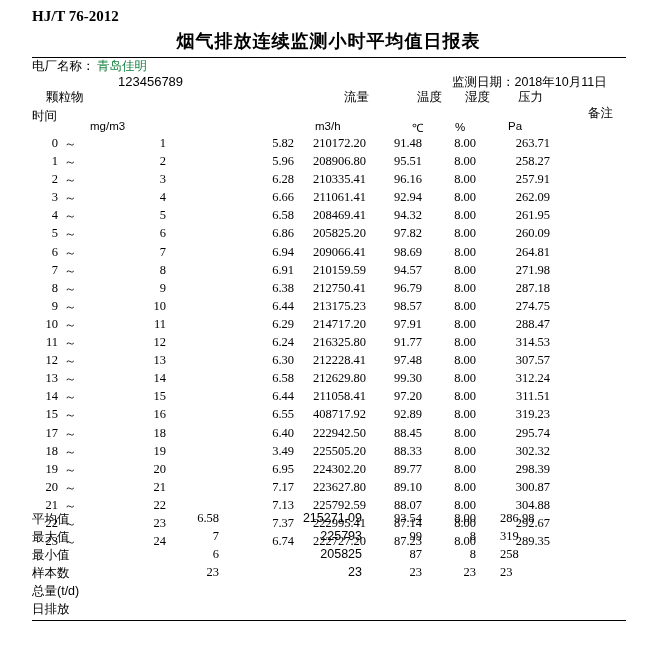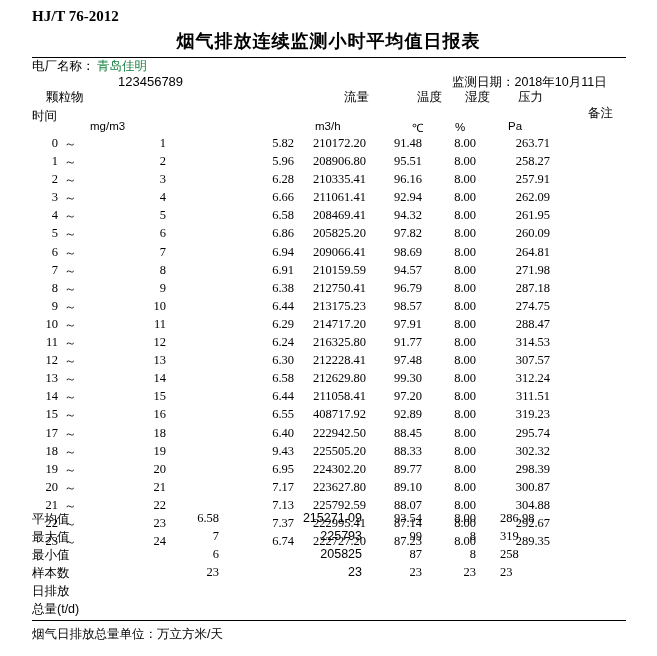--- a/index.html
+++ b/index.html
@@ -369,7 +369,7 @@
         <span class="c-h1">18</span>
         <span class="c-tld">～</span>
         <span class="c-h2">19</span>
-        <span class="c-pm">9.43</span>
+        <span class="c-pm">3.49</span>
         <span class="c-flow">225505.20</span>
         <span class="c-temp">88.33</span>
         <span class="c-hum">8.00</span>

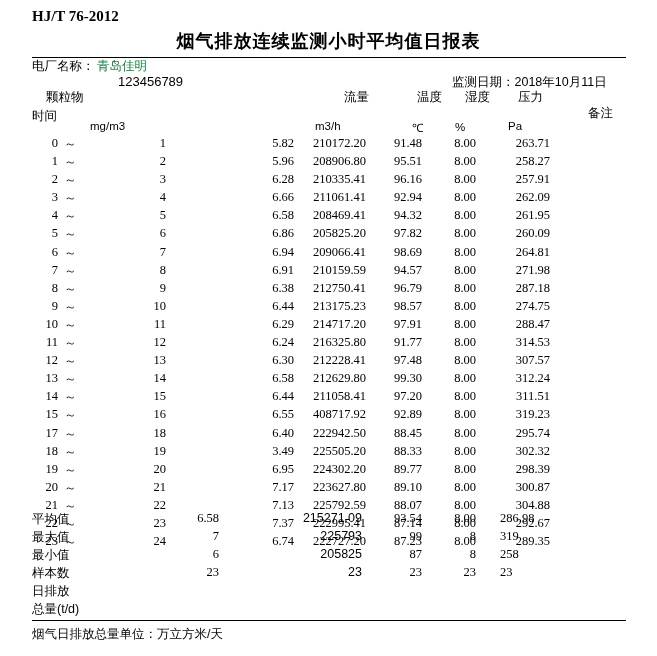--- a/index.html
+++ b/index.html
@@ -460,6 +460,14 @@
         <span class="s-pre">23</span>
       </div>
       <div class="srow">
+        <span class="s-label">总量(t/d)</span>
+        <span class="s-pm"></span>
+        <span class="s-flow"></span>
+        <span class="s-temp"></span>
+        <span class="s-hum"></span>
+        <span class="s-pre"></span>
+      </div>
+      <div class="srow">
         <span class="s-label">日排放</span>
         <span class="s-pm"></span>
         <span class="s-flow"></span>
@@ -467,14 +475,6 @@
         <span class="s-hum"></span>
         <span class="s-pre"></span>
       </div>
-      <div class="srow">
-        <span class="s-label">总量(t/d)</span>
-        <span class="s-pm"></span>
-        <span class="s-flow"></span>
-        <span class="s-temp"></span>
-        <span class="s-hum"></span>
-        <span class="s-pre"></span>
-      </div>
     </div>
 
   <div class="bottom-rule"></div>

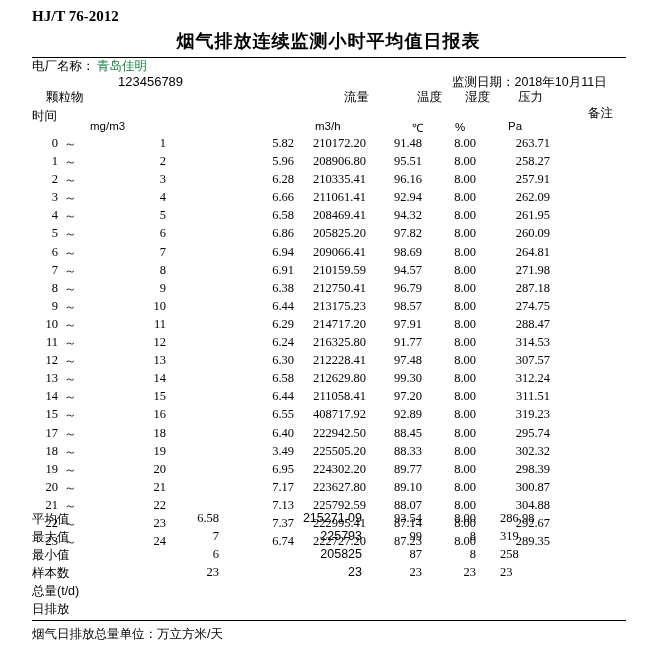--- a/index.html
+++ b/index.html
@@ -478,7 +478,6 @@
     </div>
 
   <div class="bottom-rule"></div>
-  <div class="footer-note">烟气日排放总量单位：万立方米/天</div>
 </div>
 
 </body></html>

